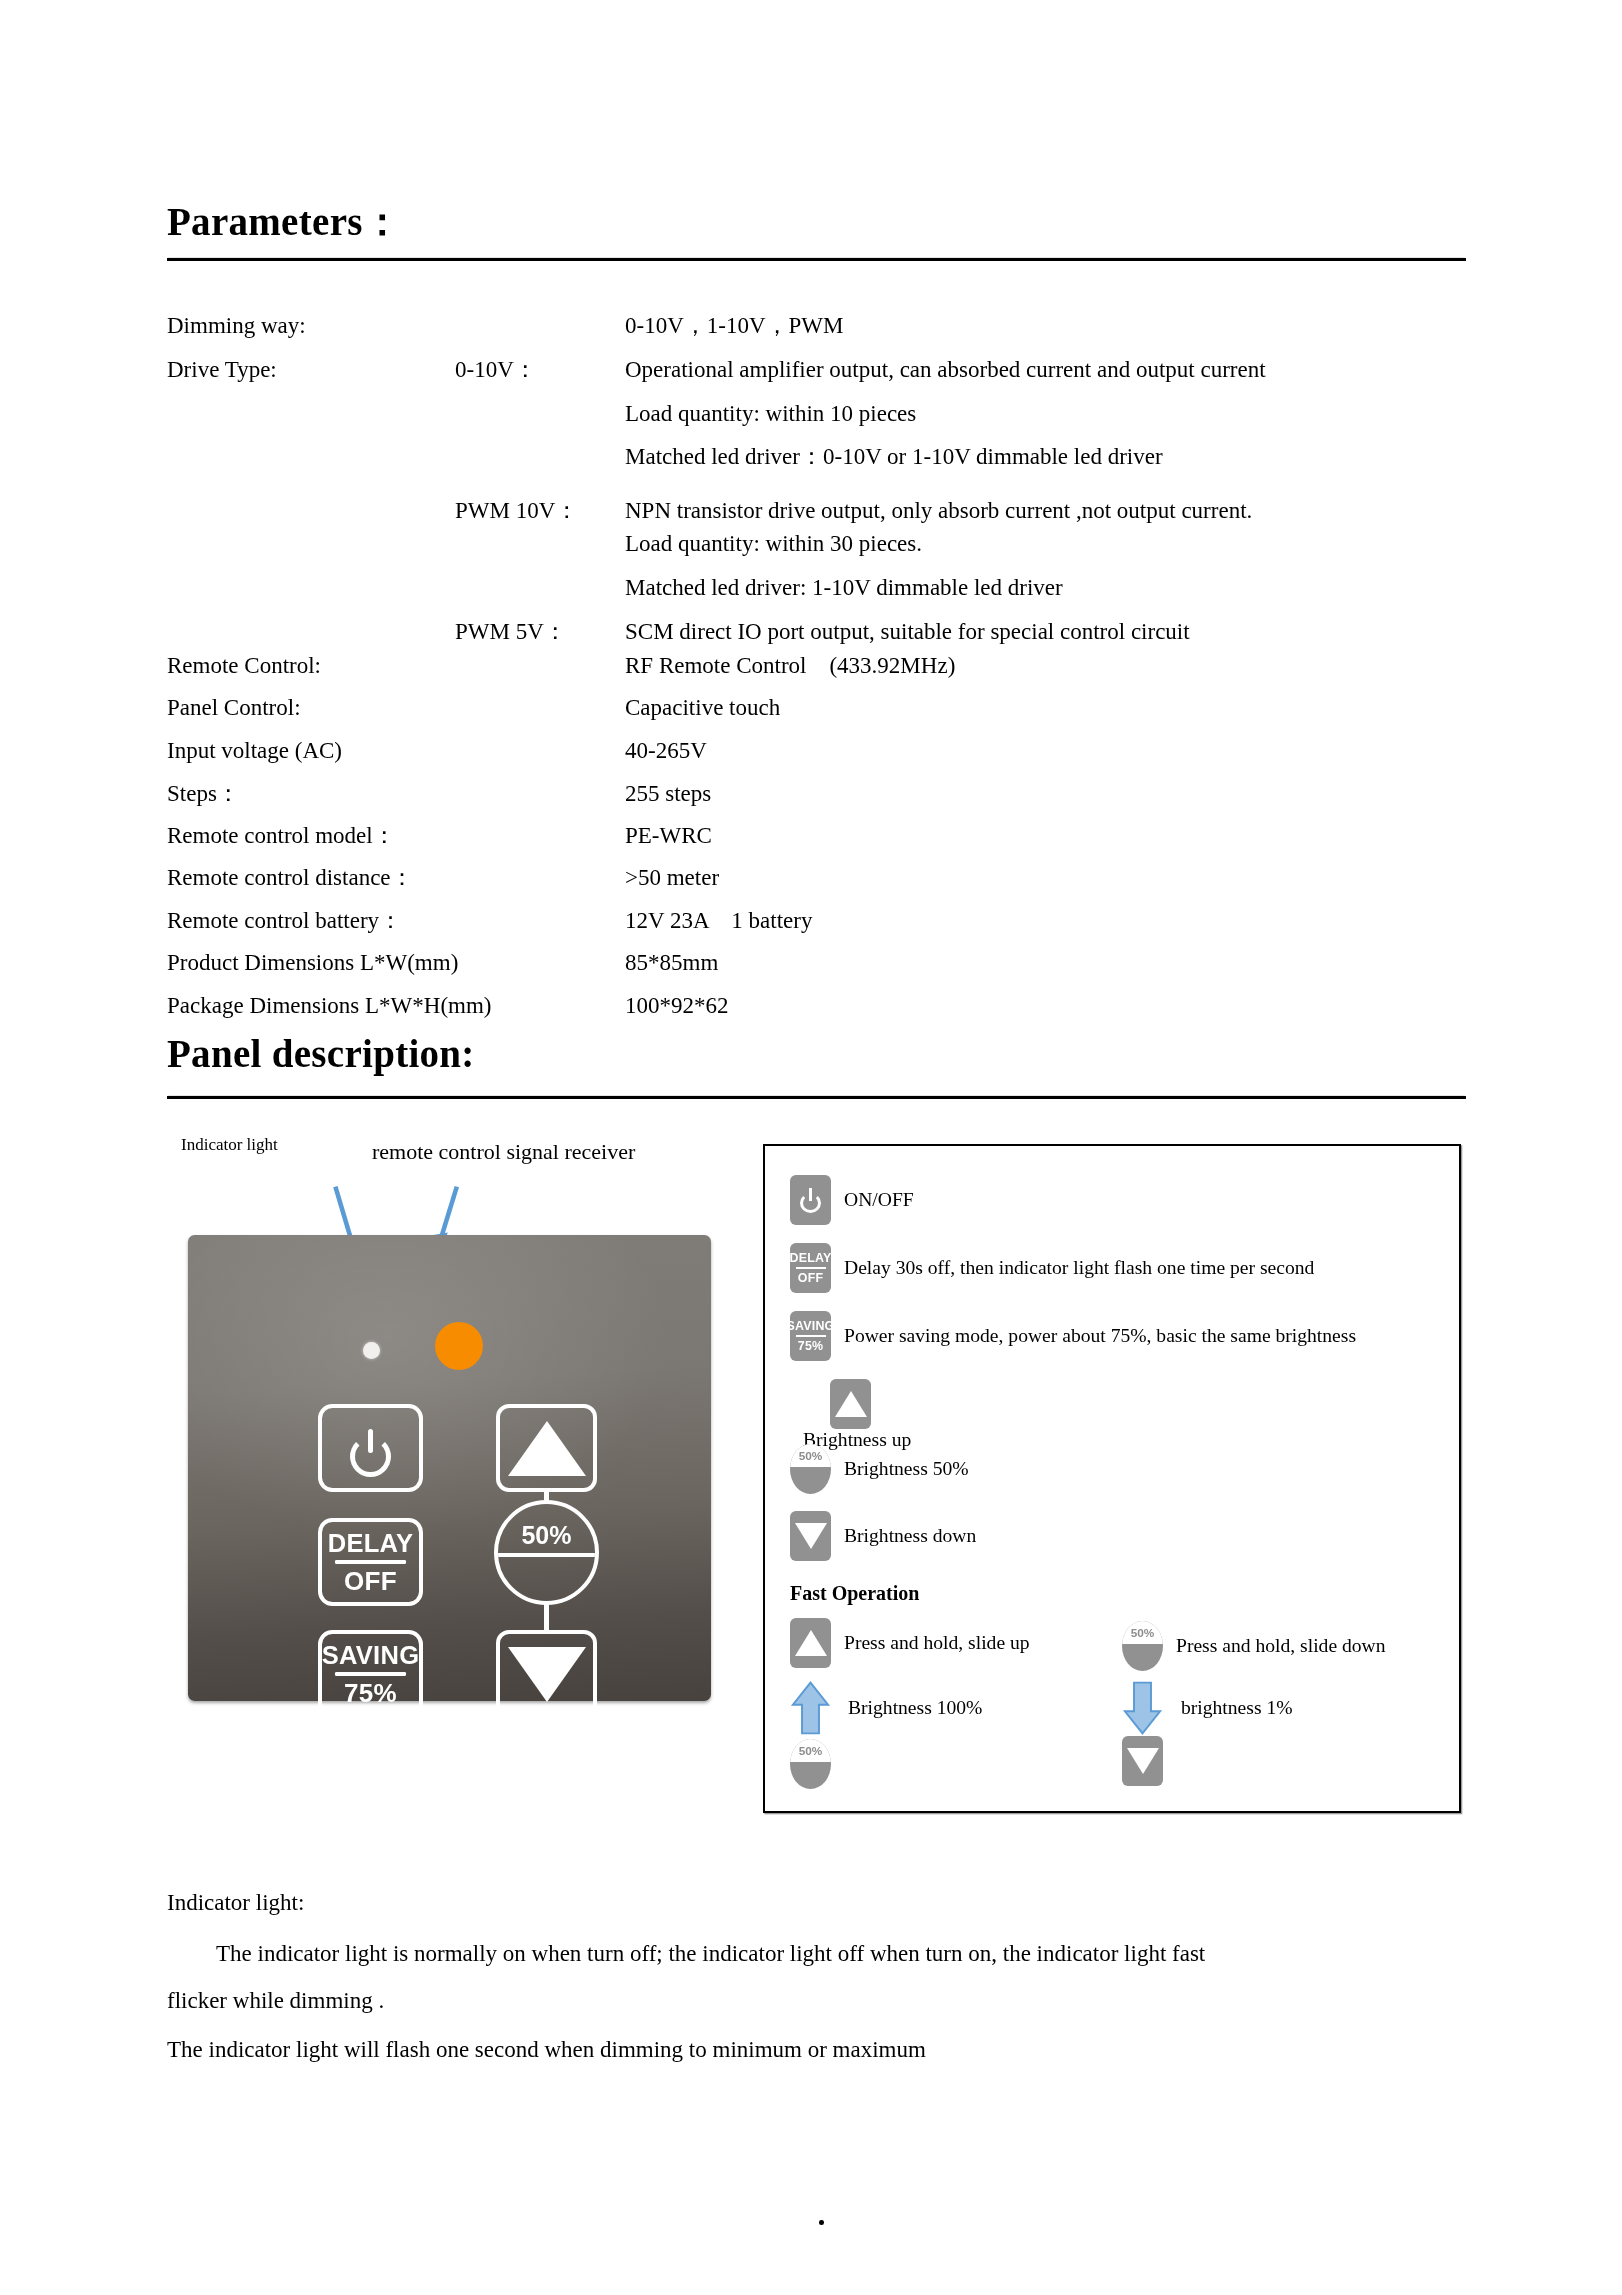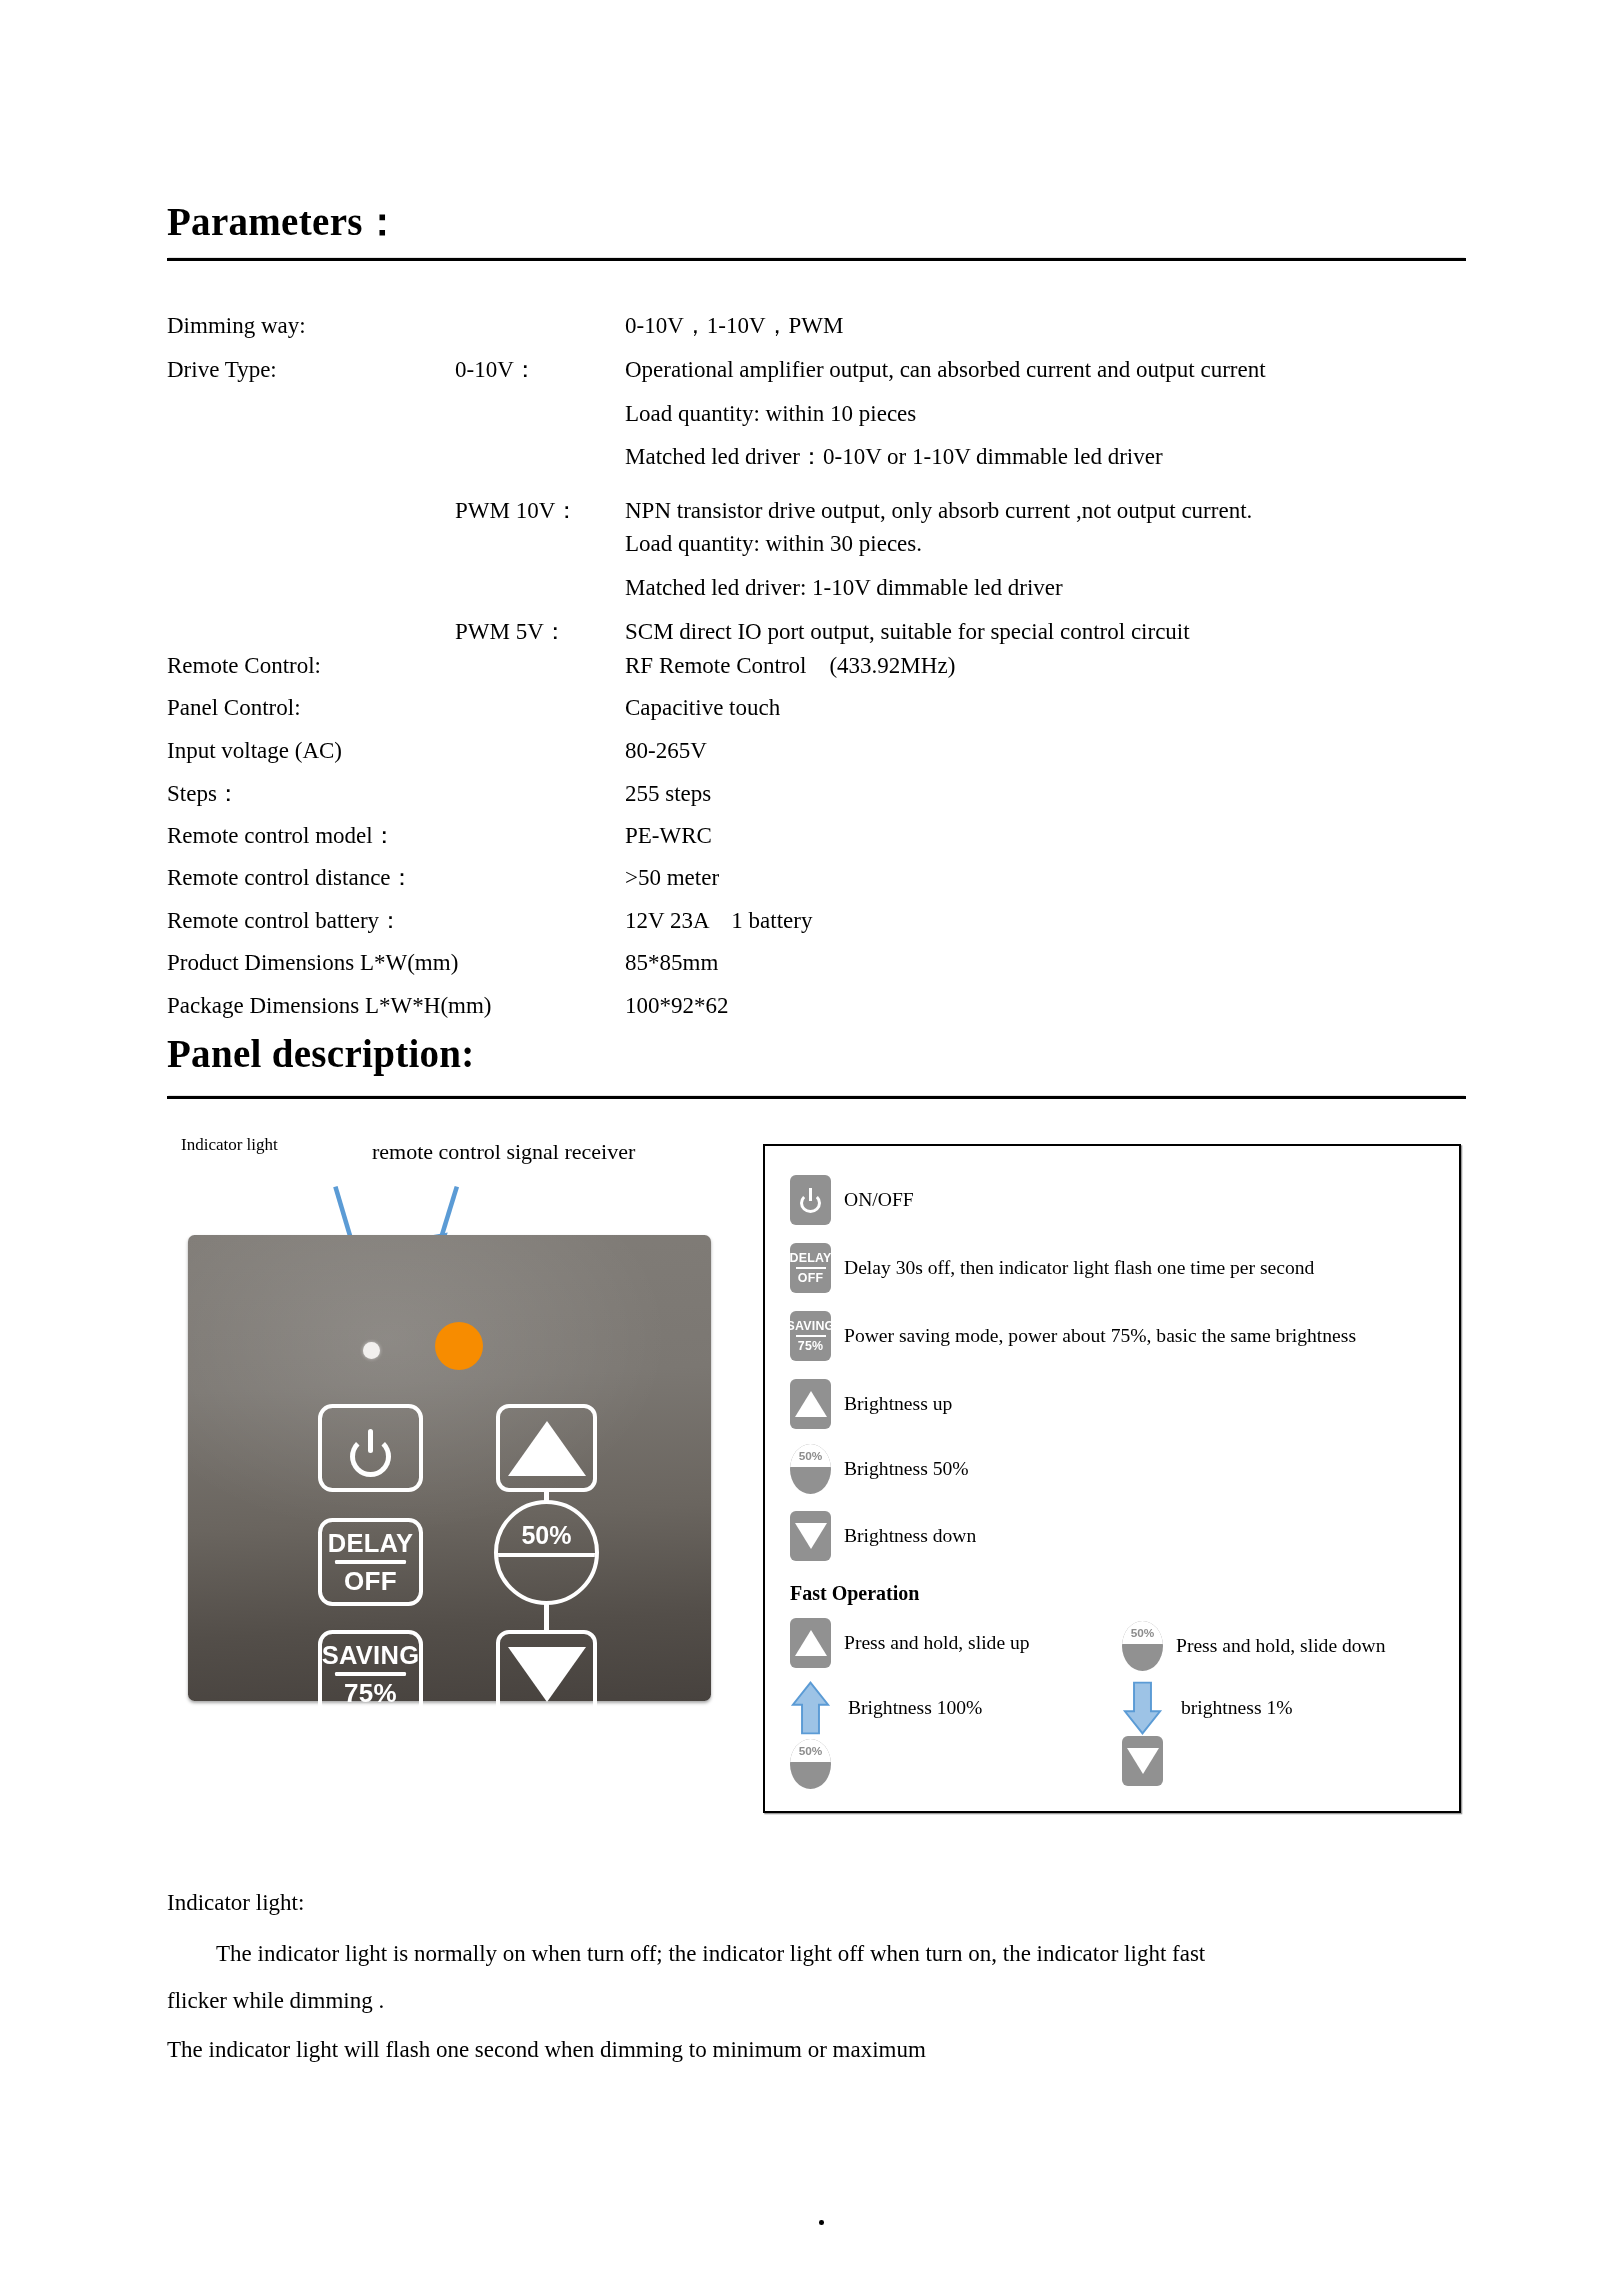--- a/index.html
+++ b/index.html
@@ -363,7 +363,7 @@
       <div class="spec-row" style="top: 730px;">
         <span class="spec-label">Input voltage (AC)</span>
         <span class="spec-mid"></span>
-        <span class="spec-val">80-265V</span>
+        <span class="spec-val">40-265V</span>
       </div>
       <div class="spec-row" style="top: 773px;">
         <span class="spec-label">Steps：</span>

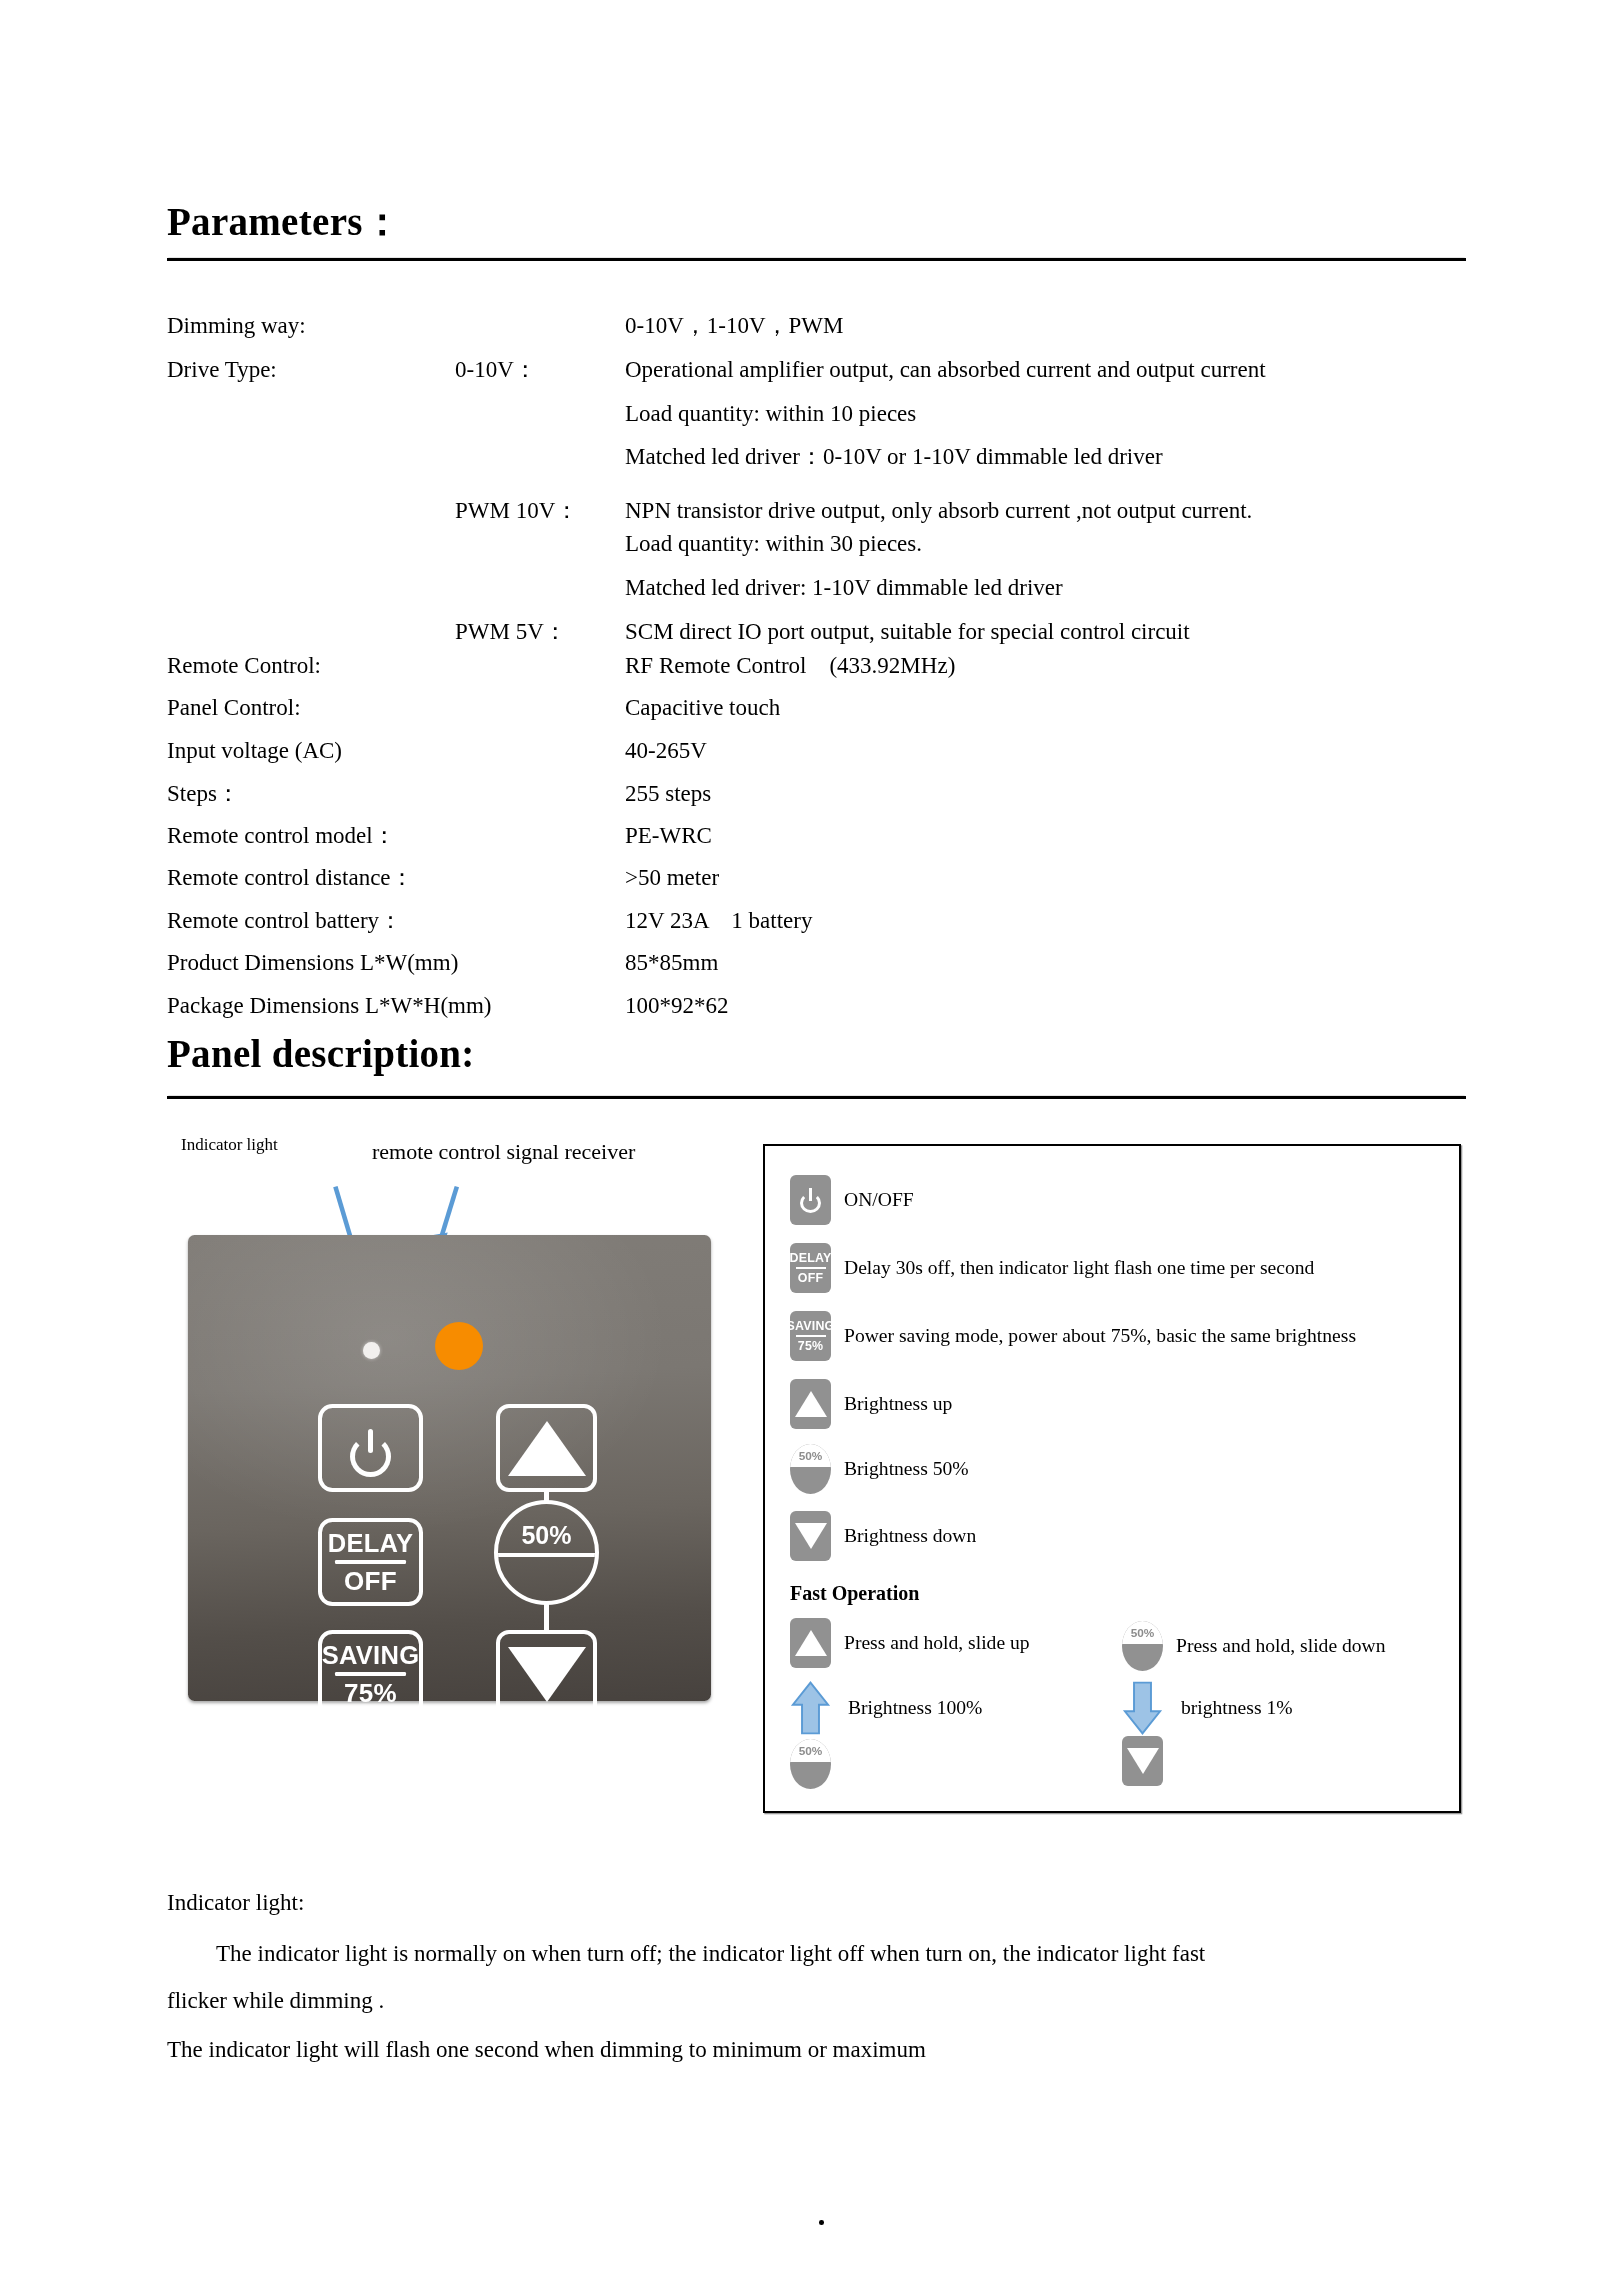--- a/index.html
+++ b/index.html
@@ -478,7 +478,7 @@
       <span class="legend-text">Power saving mode, power about 75%, basic the same brightness</span>
     </div>
 
-    <div class="legend-row" style="left:25px; top:233px;">
+    <div class="legend-row" style="left:25px; top:233px;flex-direction:column;">
       <span class="gicon gicon-sq">
         <span class="g-tri-up"></span>
       </span>

